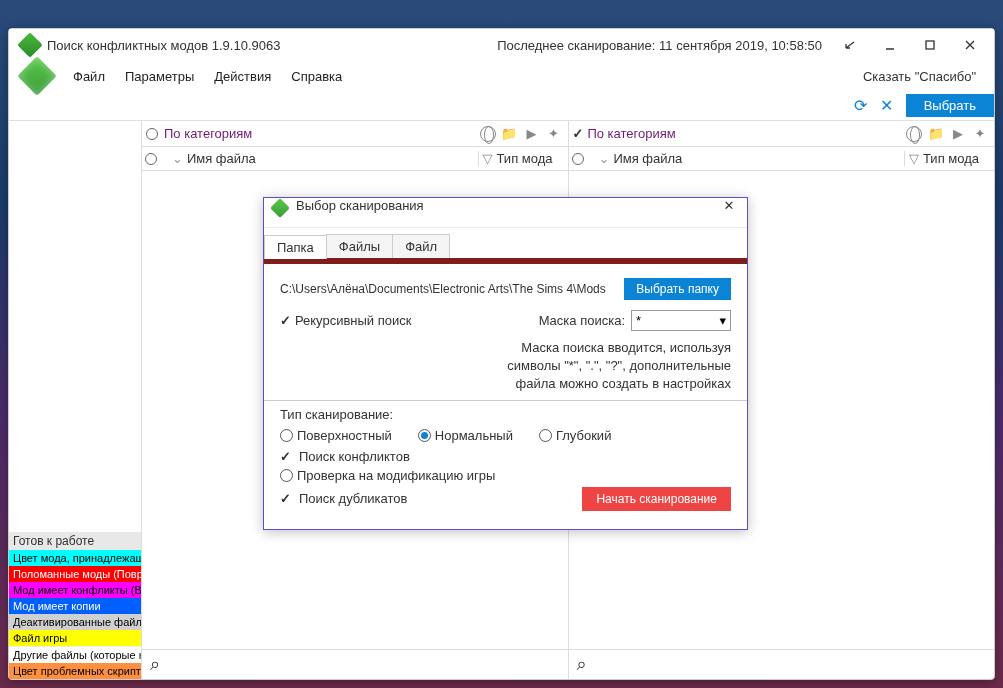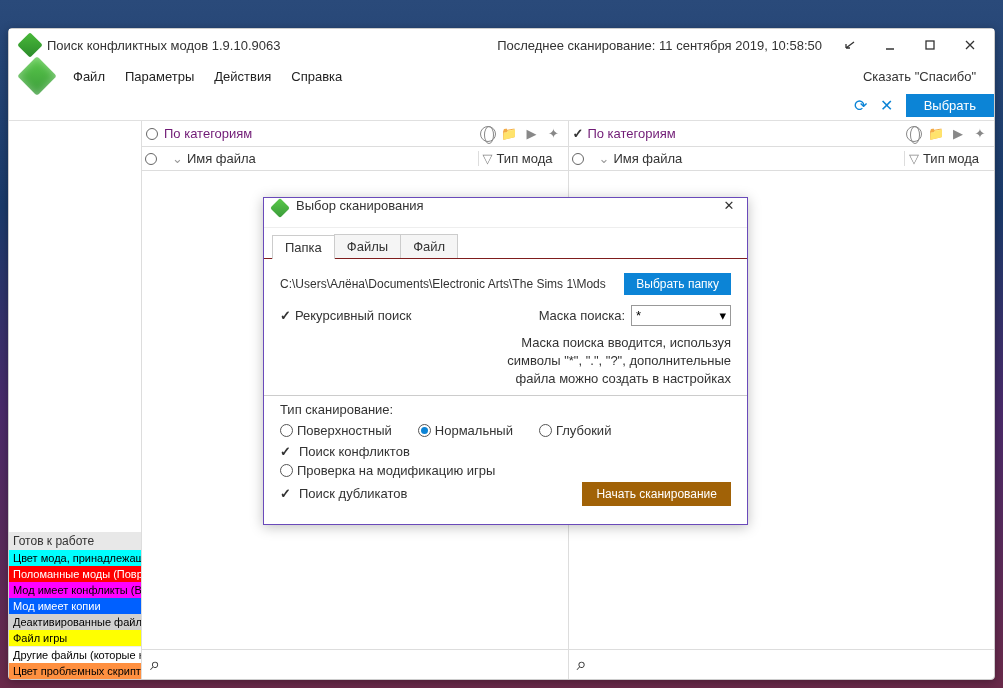--- a/index.html
+++ b/index.html
@@ -61,7 +61,7 @@
 .plumbob-sm { width:14px;height:14px;background:linear-gradient(135deg,#5aca4a,#3a9a3a);transform:rotate(45deg);border-radius:2px;}
 .dlg-title-text { flex:1; color:#333; }
 .dlg-close { width:24px; text-align:center; cursor:pointer; color:#333; }
-.dlg-tabs { display:flex; padding:6px 8px 0 8px; border-bottom:1px solid #7f1d1d; }
+.dlg-tabs { display:flex; padding:6px 8px 0 0; border-bottom:6px solid #7f1d1d; }
 .dlg-tab { padding:4px 12px; border:1px solid #ccc; border-bottom:none; background:#f5f5f5; margin-right:-1px; cursor:pointer; color:#333; position:relative; }
 .dlg-tab.active { background:#fff; top:1px; }
 .dlg-body { padding:14px 16px; }

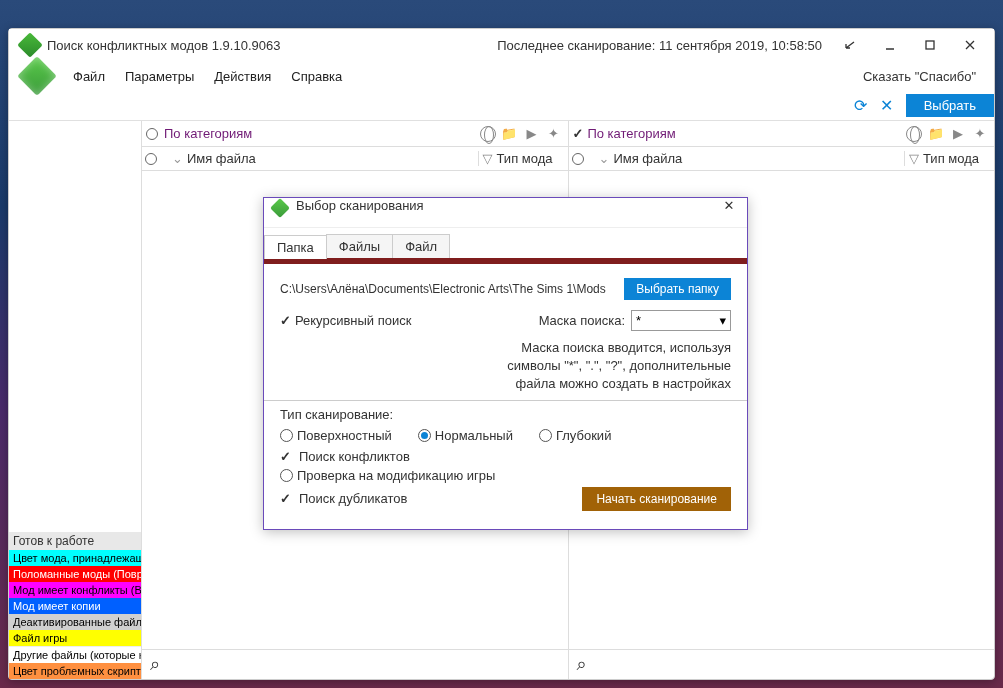--- a/index.html
+++ b/index.html
@@ -236,7 +236,7 @@
   </div>
   <div class="dlg-body">
     <div class="path-row">
-      <span class="path-text">C:\Users\Алёна\Documents\Electronic Arts\The Sims 1\Mods</span>
+      <span class="path-text">C:\Users\Алёна\Documents\Electronic Arts\The Sims 4\Mods</span>
       <button class="choose-btn">Выбрать папку</button>
     </div>
     <div class="rec-row">

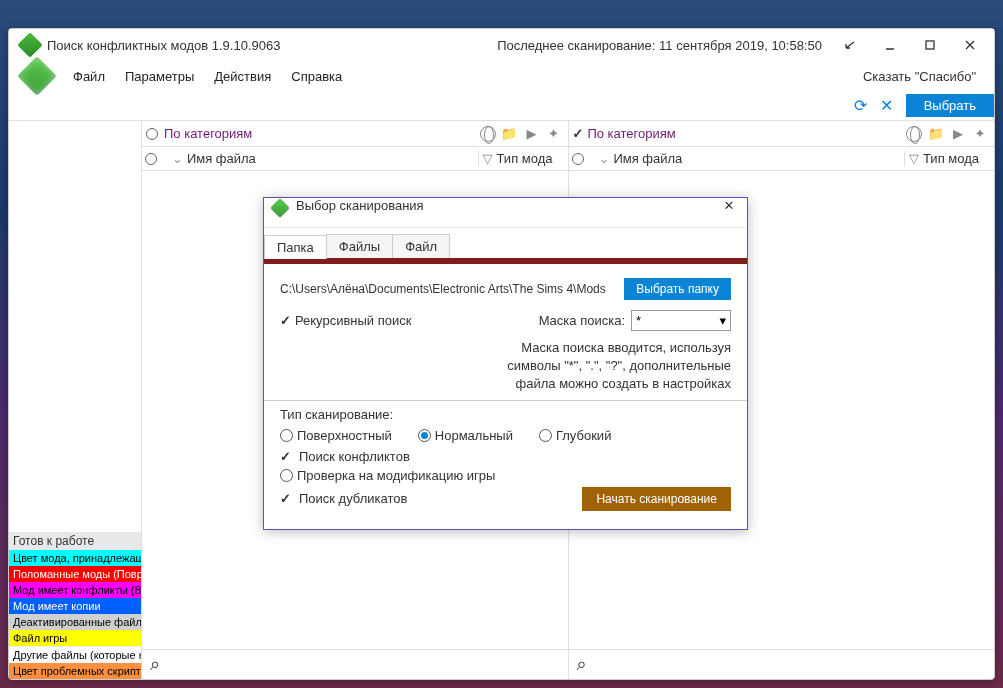--- a/index.html
+++ b/index.html
@@ -81,7 +81,7 @@
 .r-outer { width:13px;height:13px;border:1px solid #555;border-radius:50%;display:flex;align-items:center;justify-content:center;}
 .r-inner { width:7px;height:7px;background:#0c84d6;border-radius:50%; }
 .chk-row { display:flex; align-items:center; margin:4px 0; color:#333; gap:4px;}
-.start-btn { background:#a16207; color:#fff; border:none; padding:5px 14px; cursor:pointer; font-size:12px;}
+.start-btn { background:#ef4444; color:#fff; border:none; padding:5px 14px; cursor:pointer; font-size:12px;}
 svg { display:block; }
 </style>
 </head>

